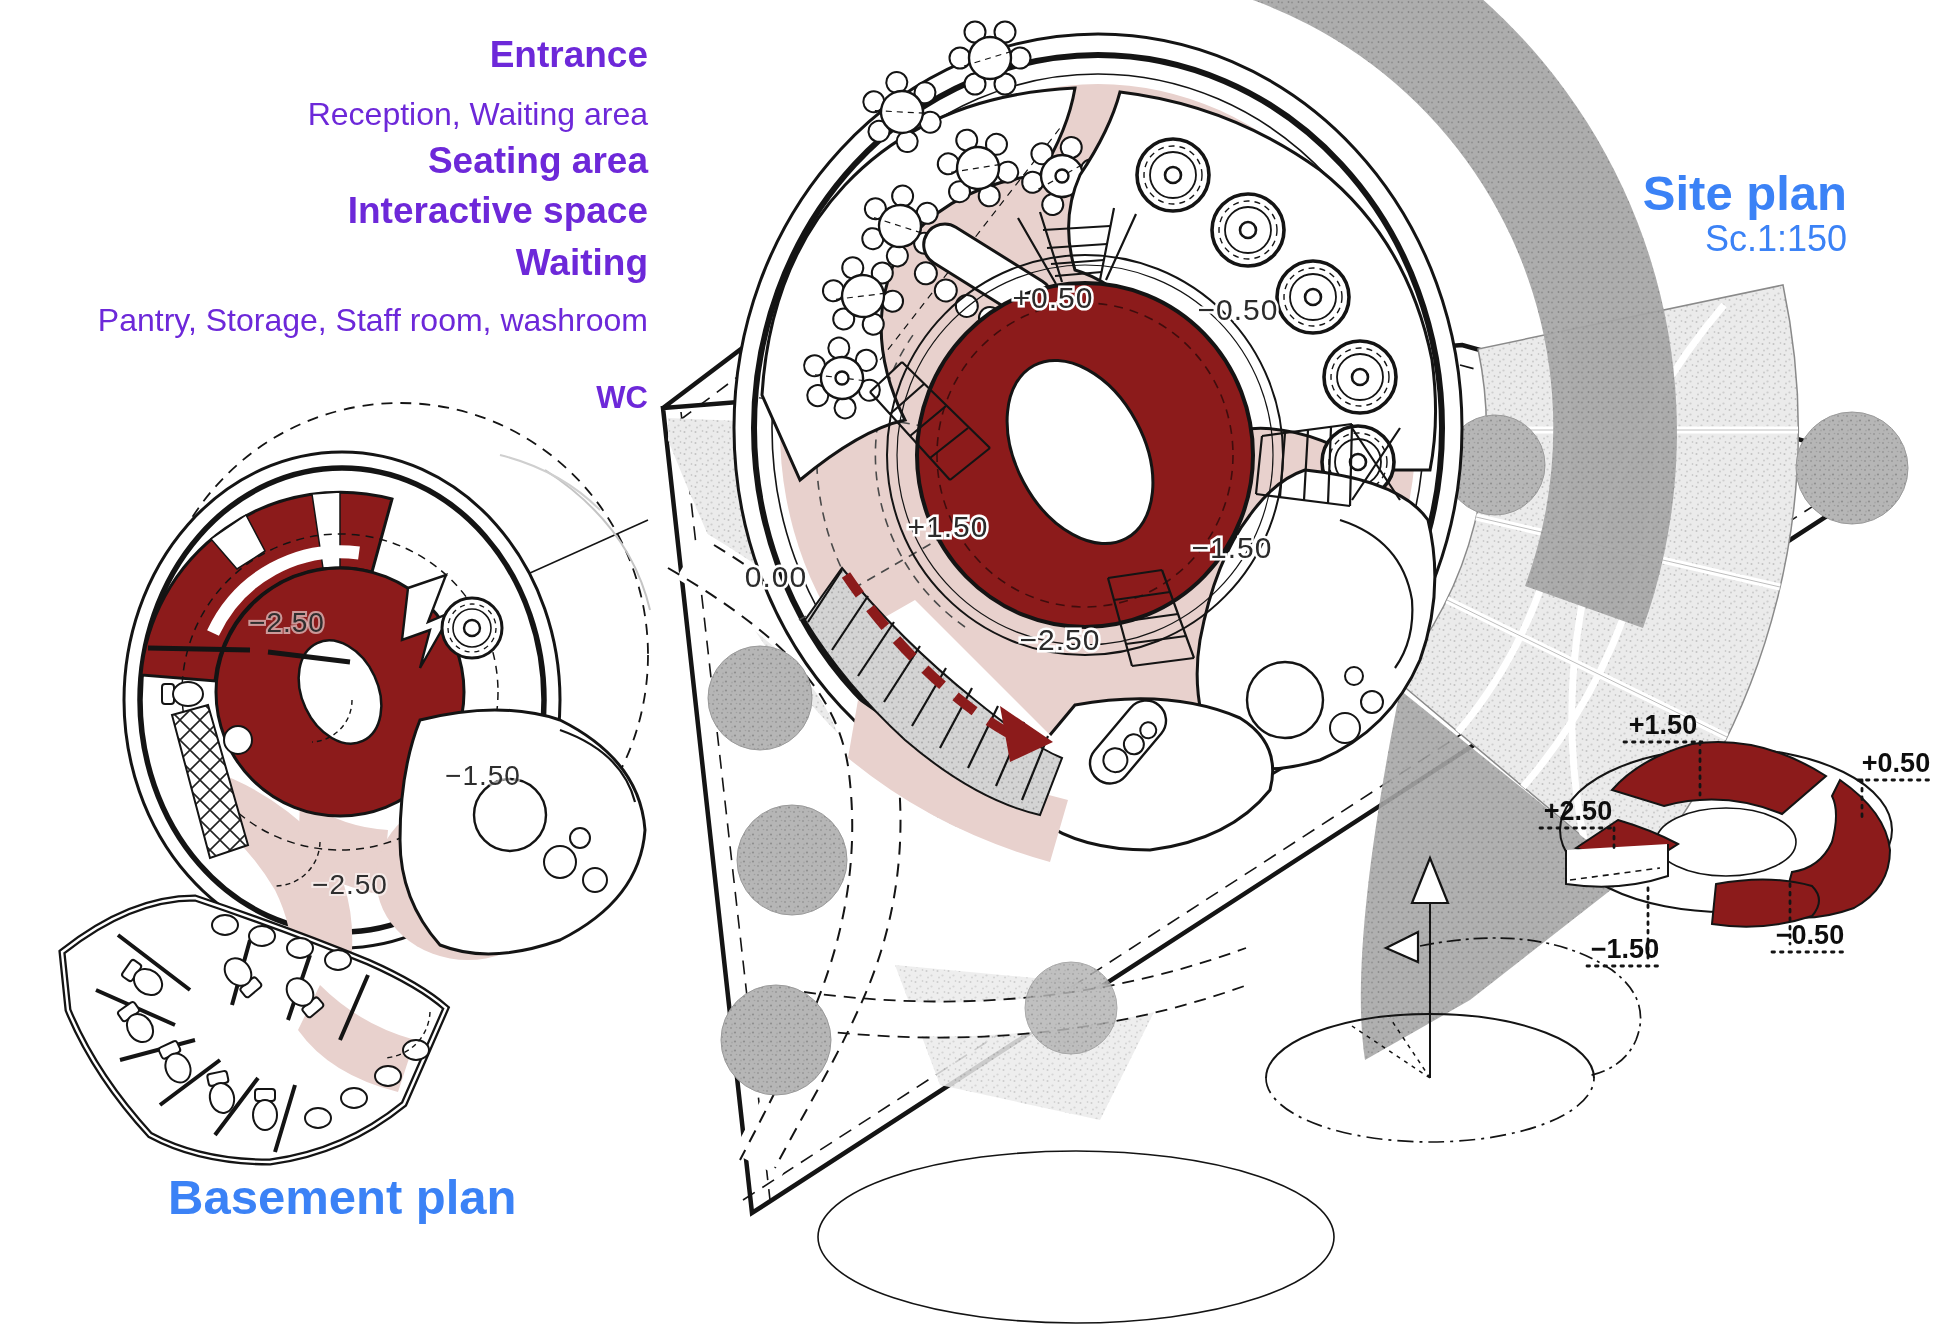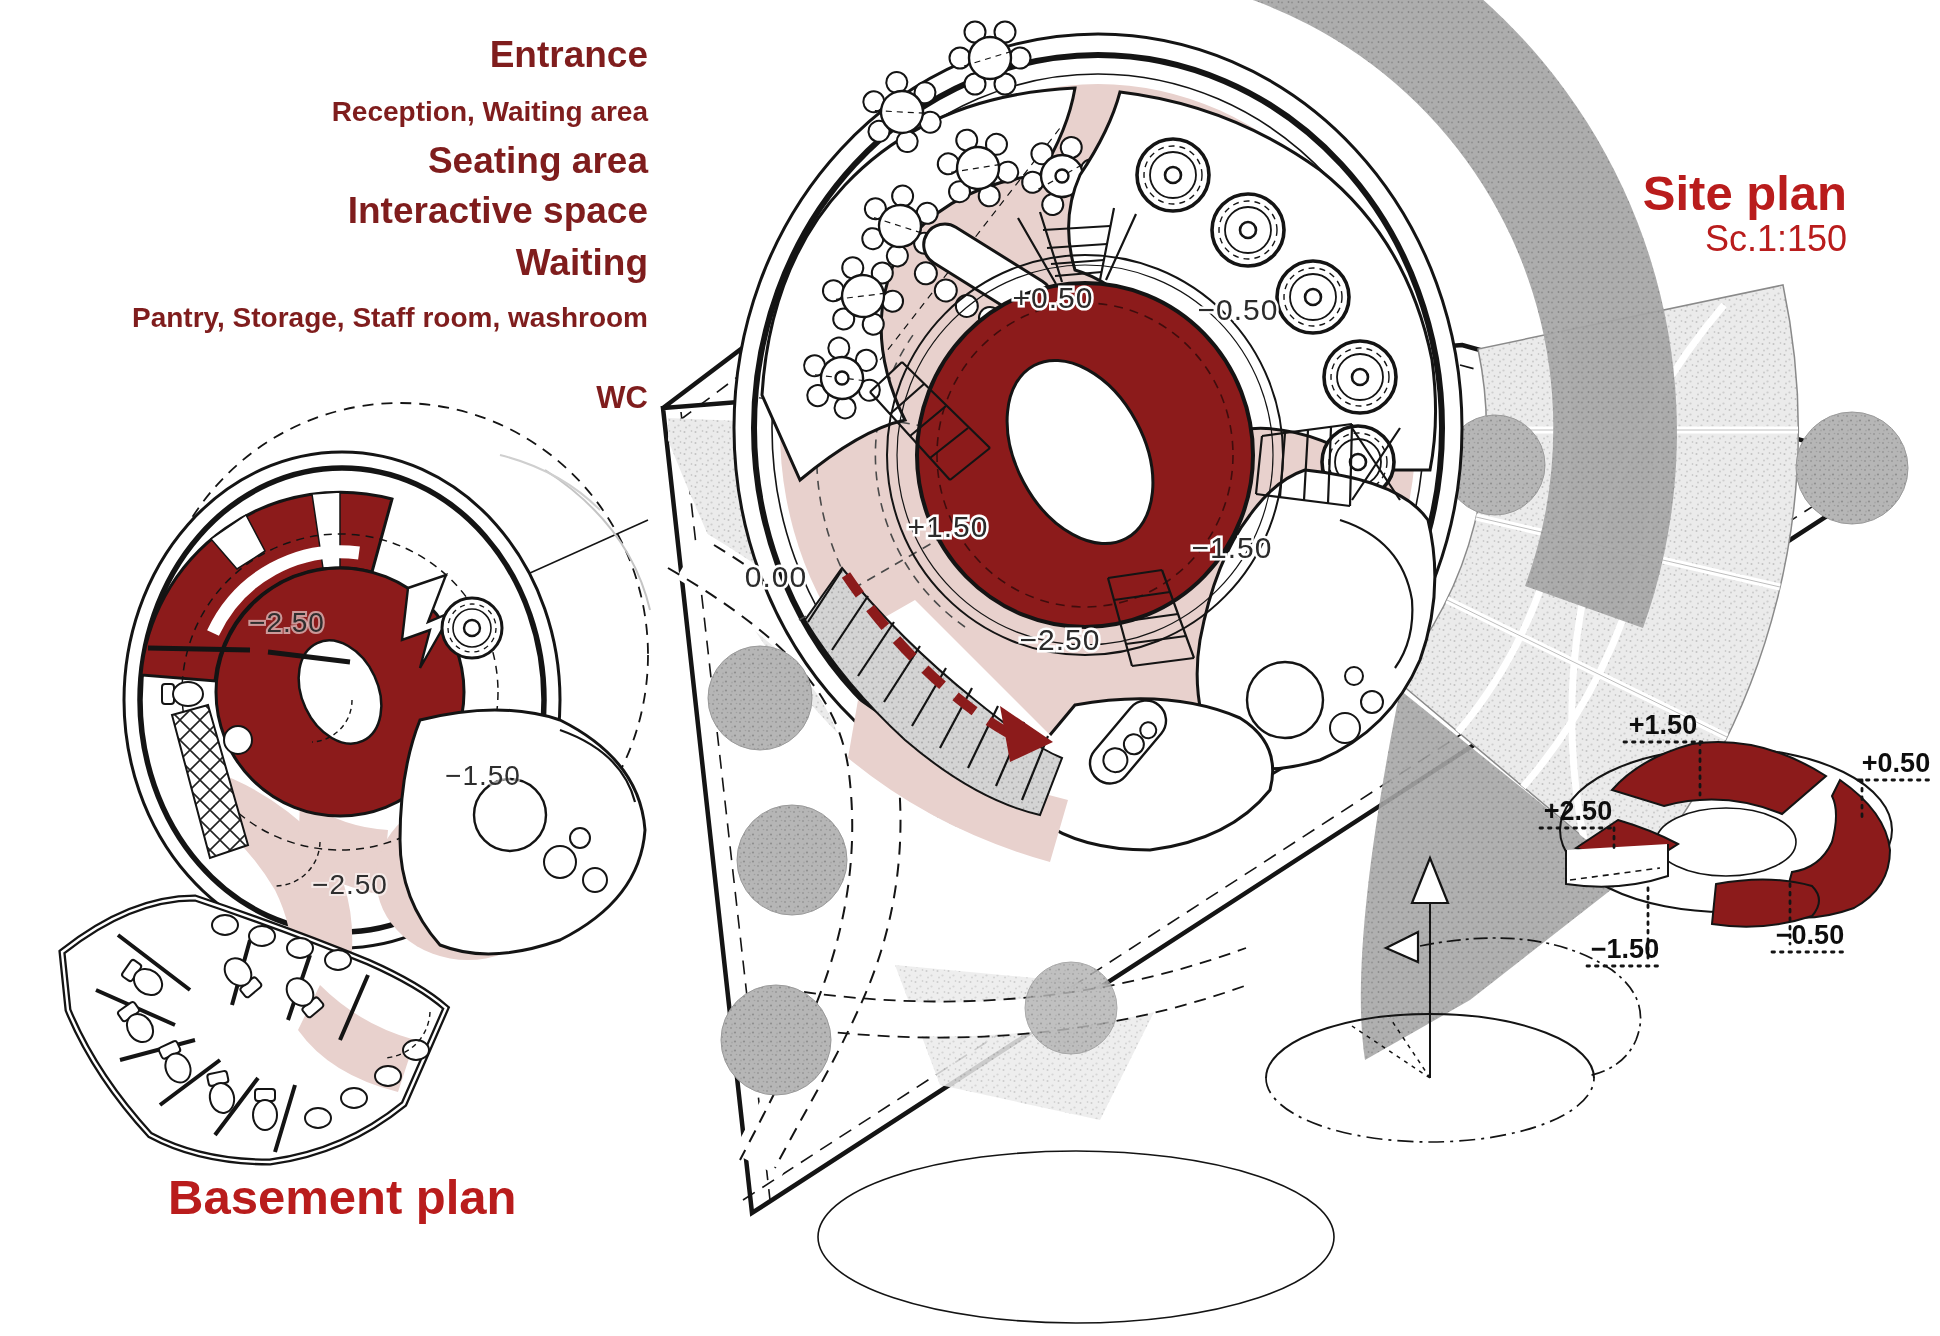--- a/index.html
+++ b/index.html
@@ -7,7 +7,7 @@
   svg{position:absolute;left:0;top:0;}
   
   .legend{position:absolute;left:0;top:0;width:650px;height:400px;z-index:5;}
-  .legend .li{position:absolute;right:2px;white-space:nowrap;color:#7f1d1d;}
+  .legend .li{position:absolute;right:2px;white-space:nowrap;color:#6d28d9;}
   .l-bold{font-weight:bold;font-size:37px;letter-spacing:0;}
   .l-reg{font-weight:bold;font-size:28px;}
   .c-red{color:#8C1B1B;}

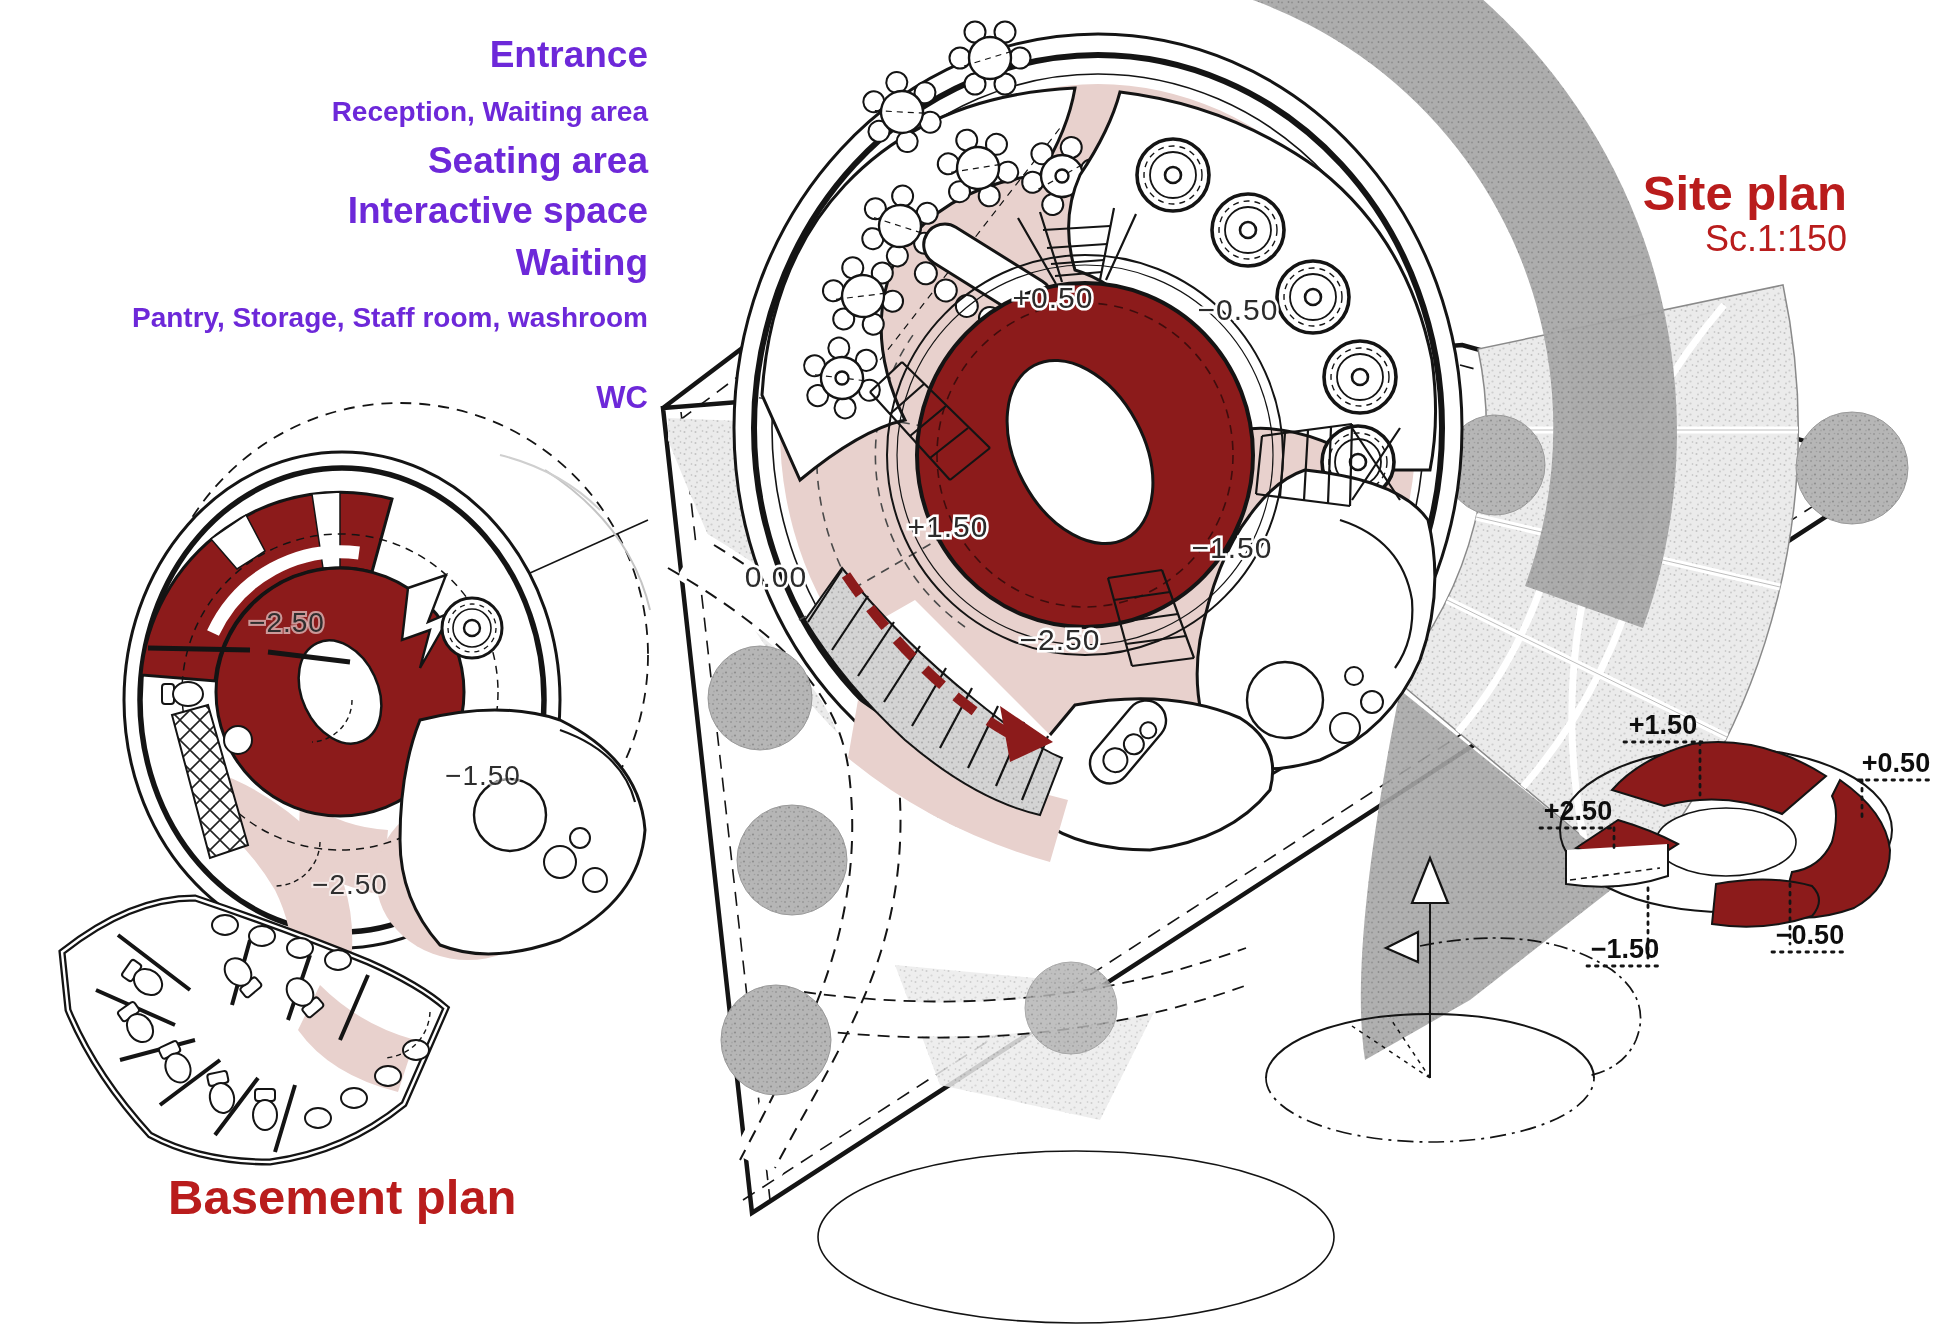--- a/index.html
+++ b/index.html
@@ -9,7 +9,7 @@
   .legend{position:absolute;left:0;top:0;width:650px;height:400px;z-index:5;}
   .legend .li{position:absolute;right:2px;white-space:nowrap;color:#6d28d9;}
   .l-bold{font-weight:bold;font-size:37px;letter-spacing:0;}
-  .l-reg{font-weight:bold;font-size:28px;}
+  .l-reg{font-weight:normal;font-size:32px;}
   .c-red{color:#8C1B1B;}
   .li.p0{top:34px;}  .li.p1{top:96px;}  .li.p2{top:140px;}
   .li.p3{top:190px;} .li.p4{top:242px;} .li.p5{top:302px;}

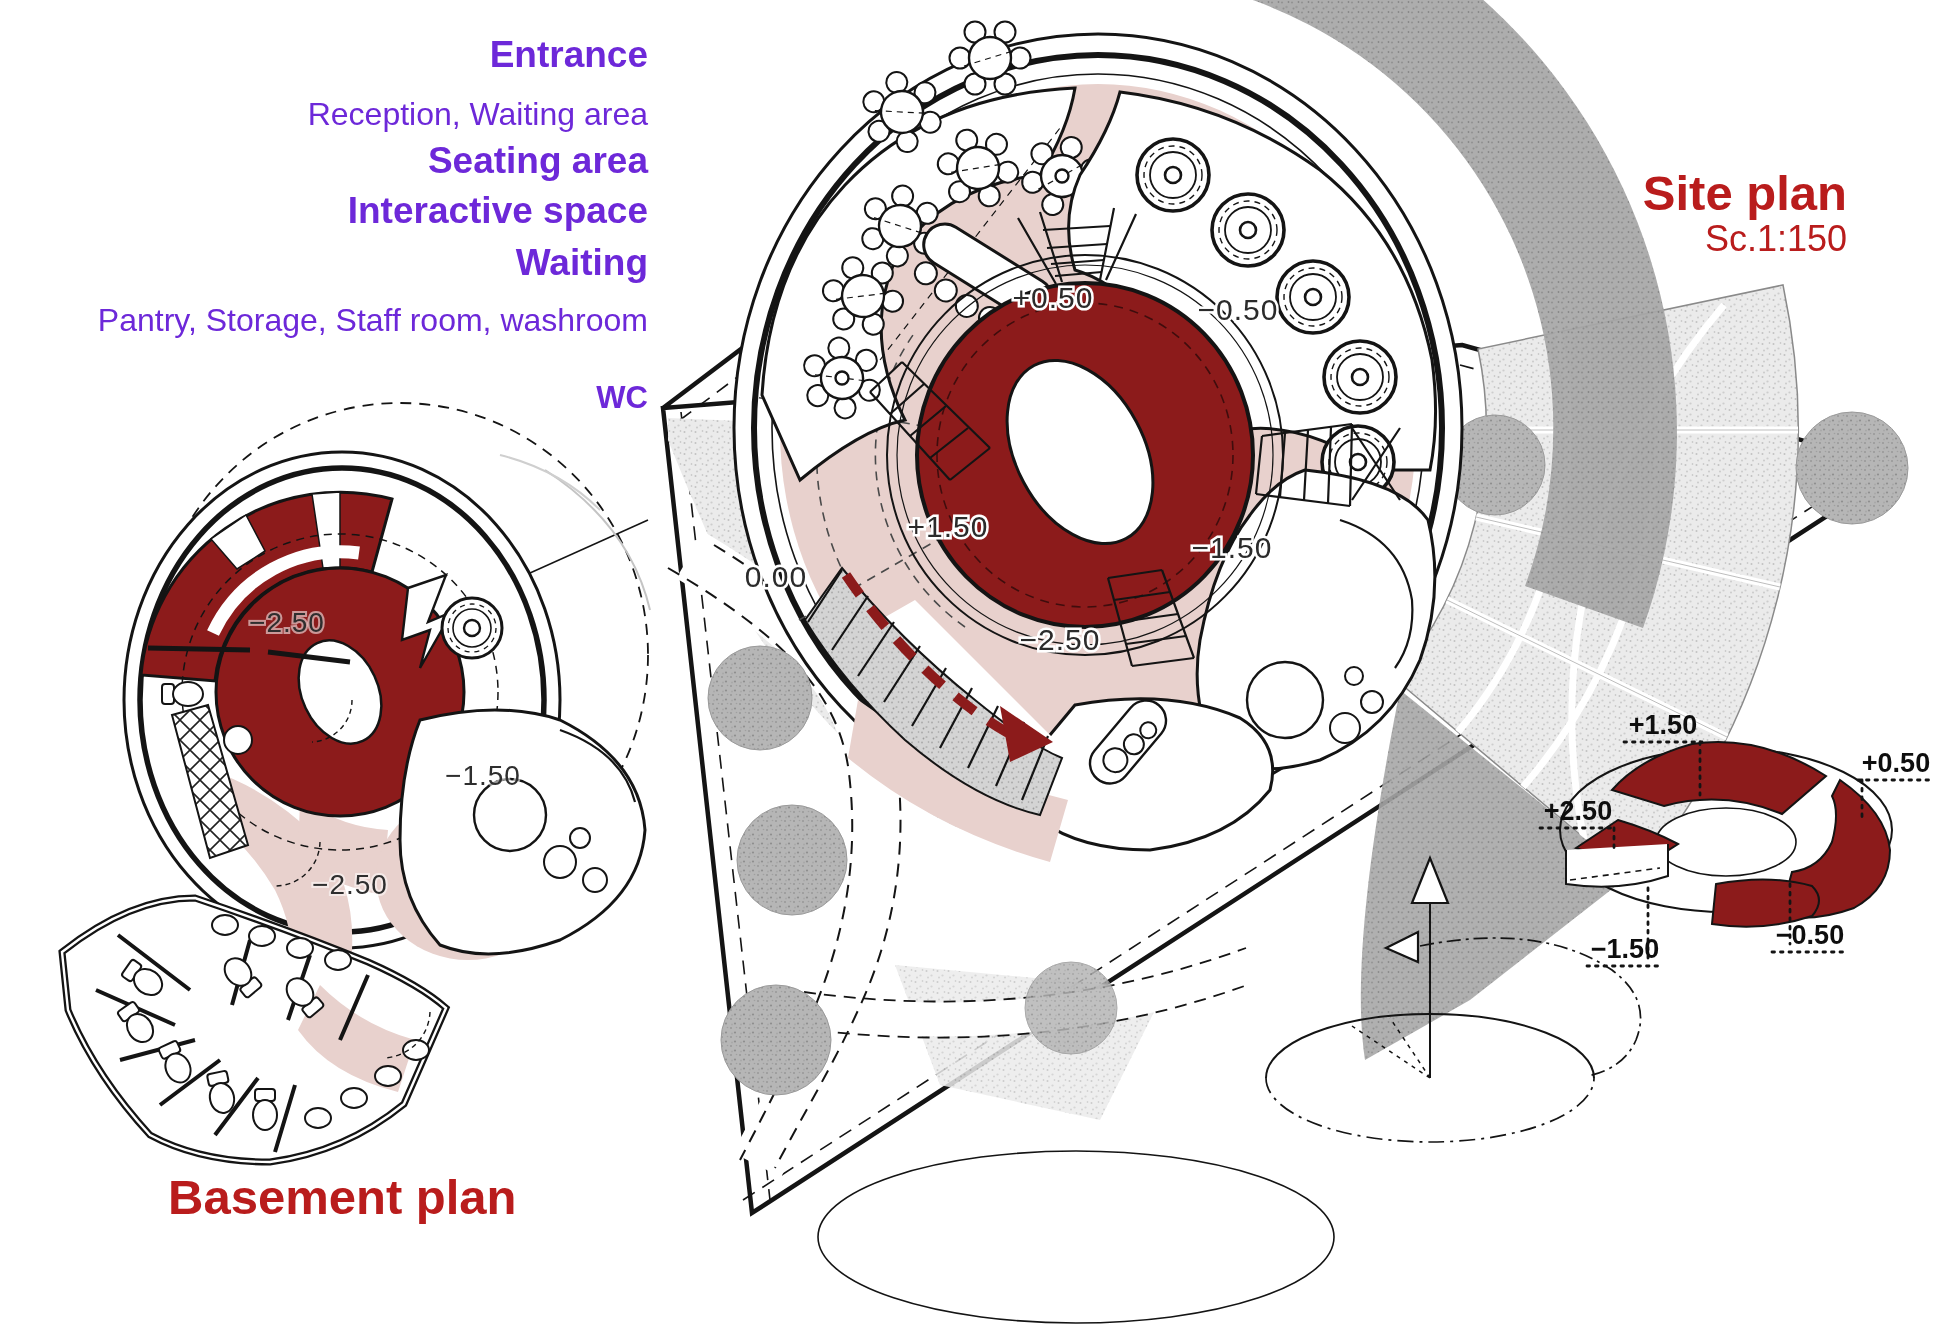--- a/index.html
+++ b/index.html
@@ -15,7 +15,7 @@
   .li.p3{top:190px;} .li.p4{top:242px;} .li.p5{top:302px;}
   .li.p6{top:348px;font-size:31px;margin-top:32px;}
   
-  .title-block{position:absolute;z-index:5;color:#b91c1c;}
+  .title-block{position:absolute;z-index:5;color:#3b82f6;}
   .tb-right{text-align:right;}
   .tb-main{font-weight:bold;font-size:49px;line-height:1.04;}
   .tb-scale{font-weight:normal;font-size:36px;line-height:1.1;}

